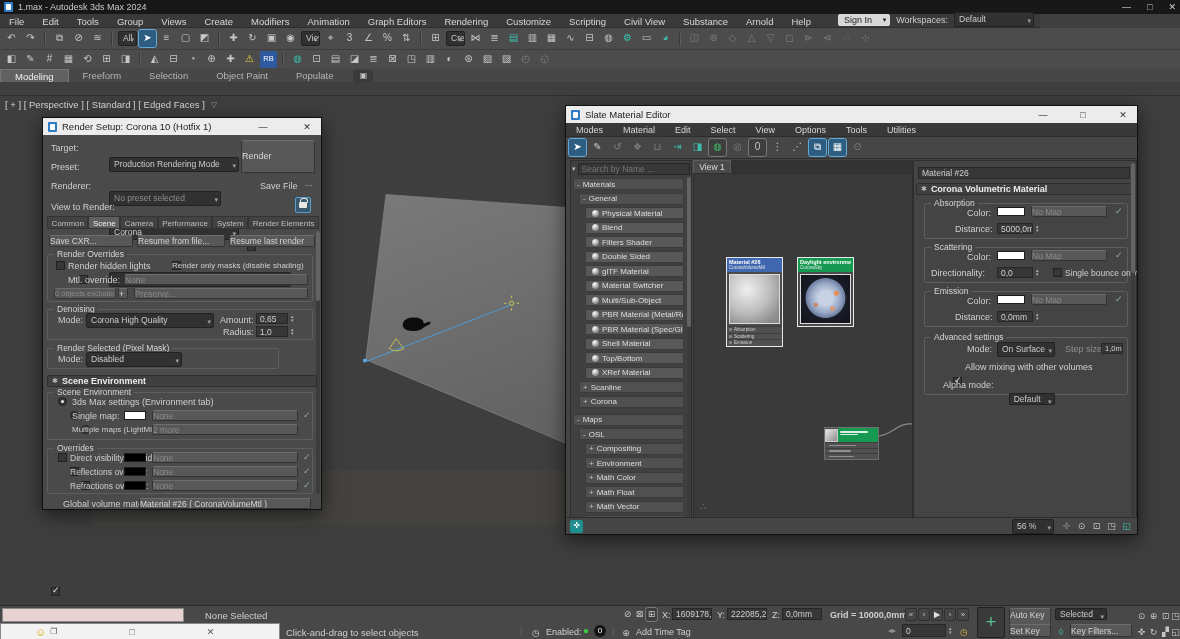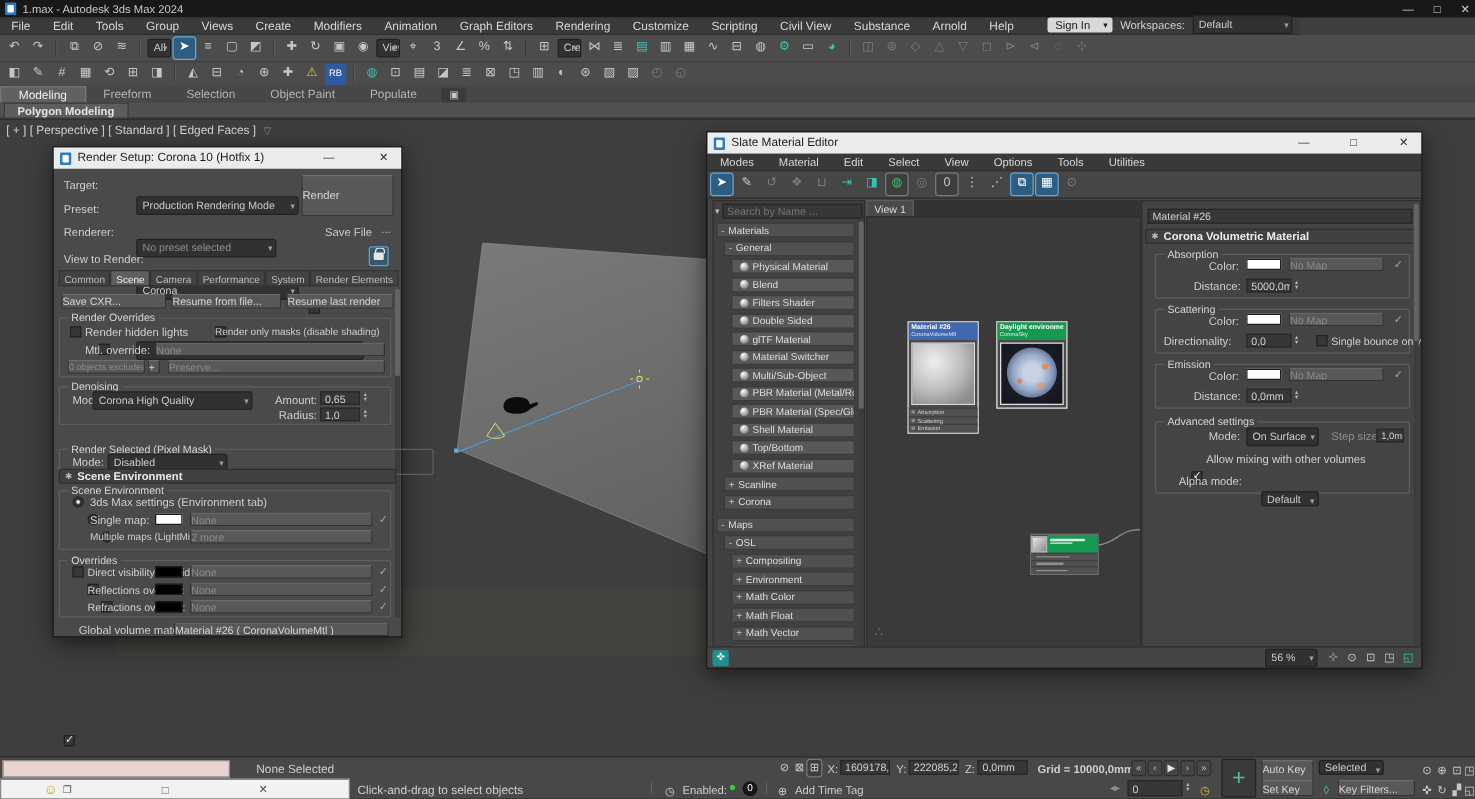--- a/index.html
+++ b/index.html
@@ -220,9 +220,6 @@
       </div>
     <span class="icon" style="width:20px;height:12px;line-height:11px;font-size:8px;background:#3a3a3a;margin-left:6px">▣</span>
   </div>
-  <div class="abs" style="left:0;top:82px;width:1180px;height:13px;background:#515151;border-bottom:1px solid #2c2c2c">
-    <span class="abs" style="left:3px;top:0;height:13px;line-height:13px;padding:0 10px;background:#5d5d5d;border:1px solid #3a3a3a;font-size:9px;font-weight:bold;color:#e4e4e4">Polygon Modeling</span>
-  </div>
 
   <div class="abs" style="left:0;top:95px;width:1180px;height:510px;background:#3e3e3e;border-top:1px solid #2f2f2f"></div>
   <svg class="abs" style="left:0;top:95px" width="1180" height="510" viewBox="0 95 1180 605">

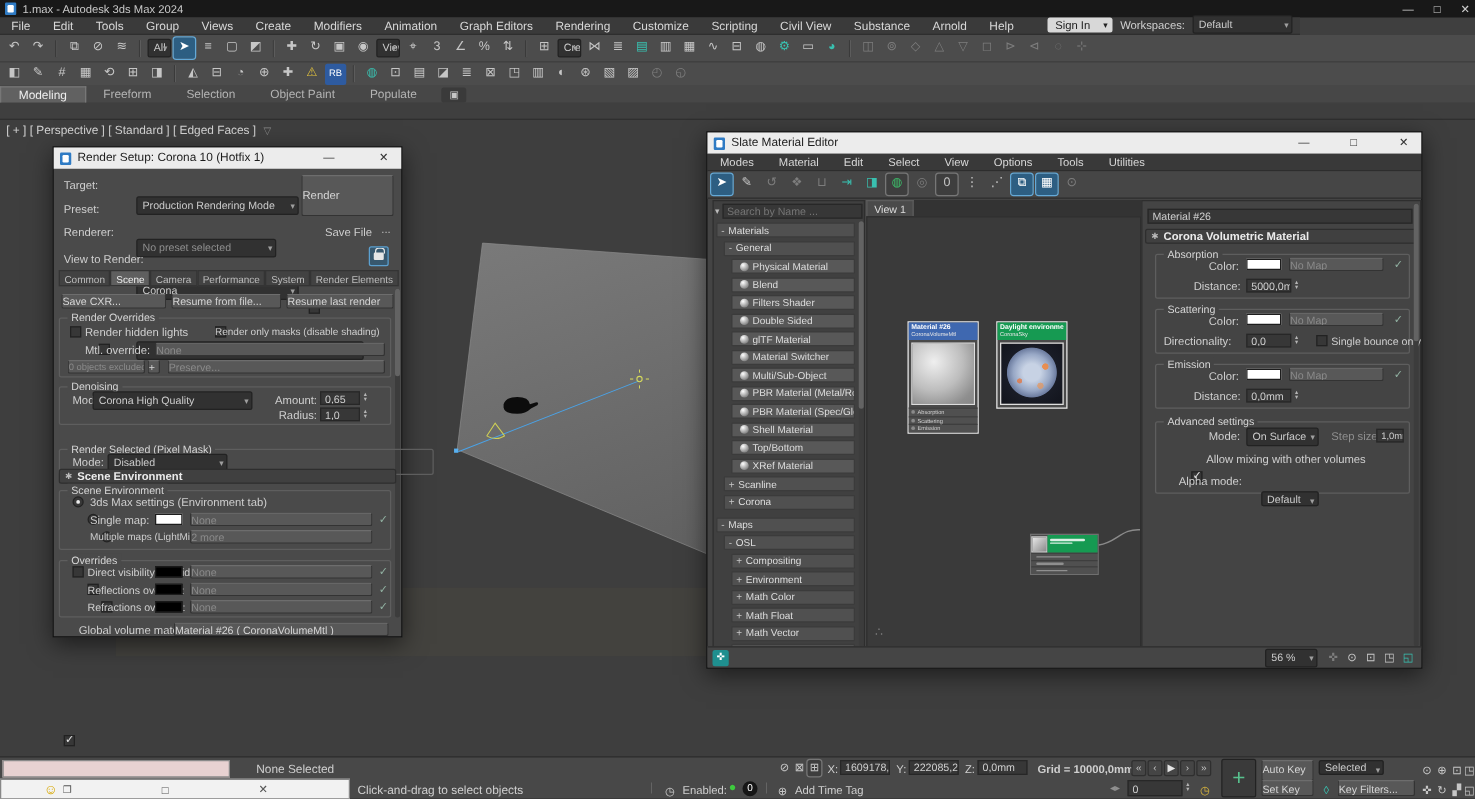--- a/index.html
+++ b/index.html
@@ -316,7 +316,7 @@
     <div class="grp g-rs" style="left:4px;top:191px;width:266px;height:31px">
       <span class="glab">Denoising</span>
       <span class="abs lbl" style="left:10px;top:5px">Mode:</span>
-      <div class="dd abs" style="left:26px;top:3px;width:128px">Corona High Quality</div>
+      <div class="dd abs" style="left:38px;top:3px;width:128px">Corona High Quality</div>
       <span class="abs lbl" style="left:172px;top:5px">Amount:</span>
       <span class="fld abs row" style="left:208px;top:3px;width:32px;height:11px">0,65</span>
         <span class="spinud abs" style="left:242px;top:4px"></span>

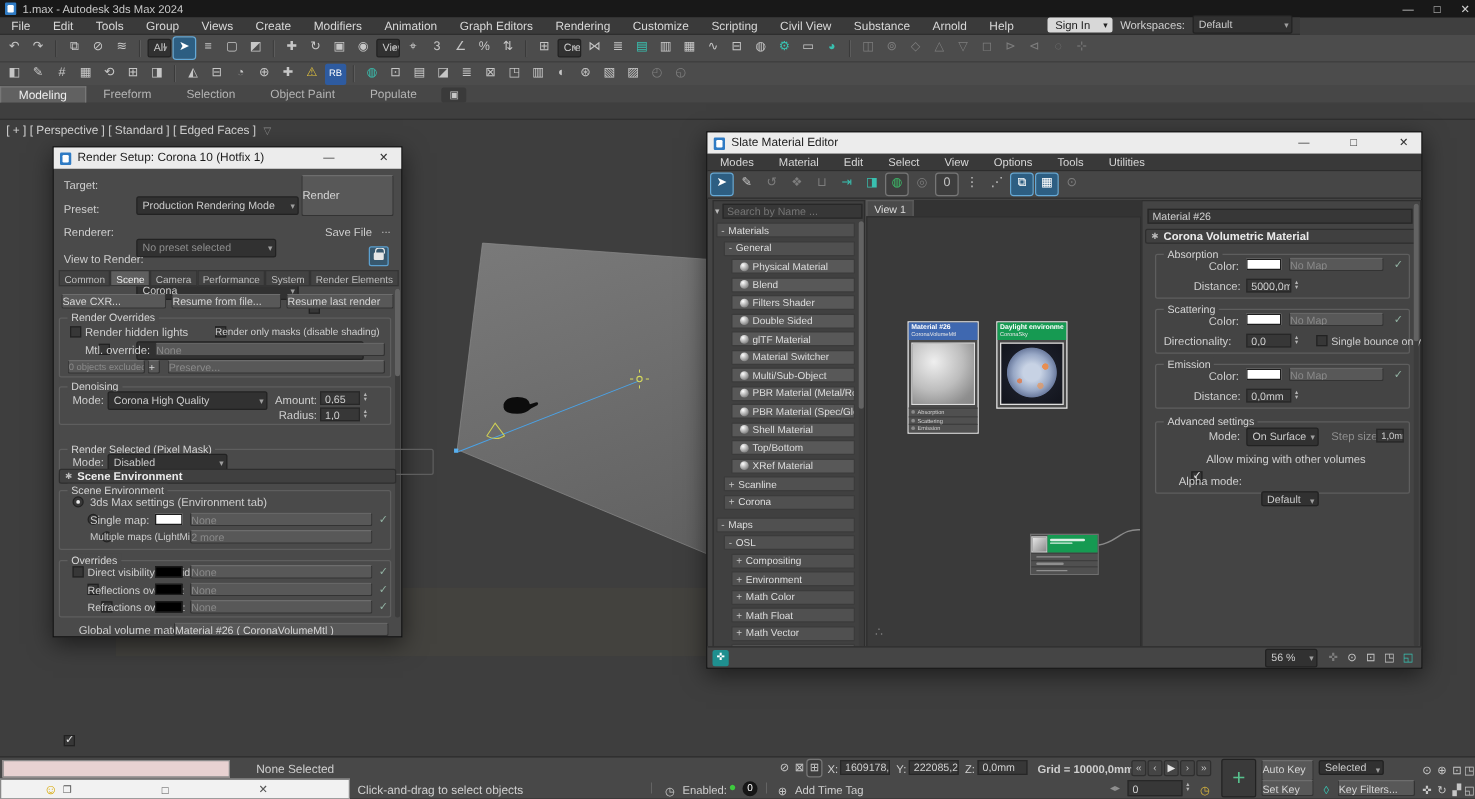--- a/index.html
+++ b/index.html
@@ -325,7 +325,7 @@
         <span class="spinud abs" style="left:242px;top:17px"></span>
     </div>
 
-    <div class="grp g-rs" style="left:4px;top:241px;width:300px;height:21px">
+    <div class="grp g-rs" style="left:4px;top:230px;width:232px;height:21px">
       <span class="glab">Render Selected (Pixel Mask)</span>
       <span class="abs lbl" style="left:10px;top:5px">Mode:</span>
       <div class="dd abs" style="left:38px;top:3px;width:96px">Disabled</div>

